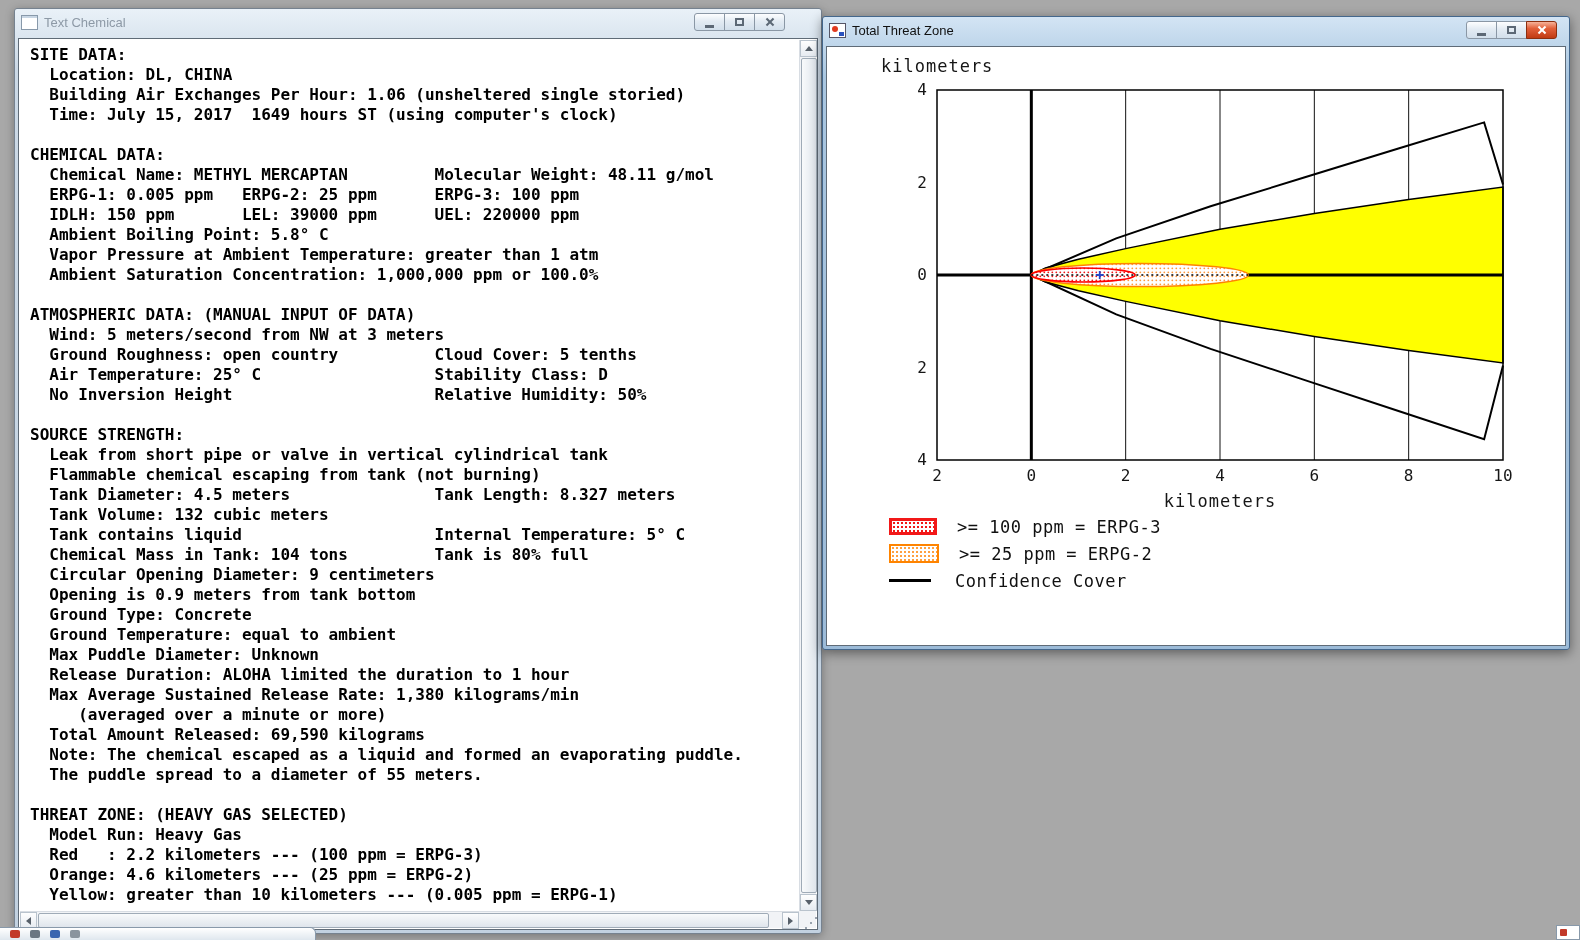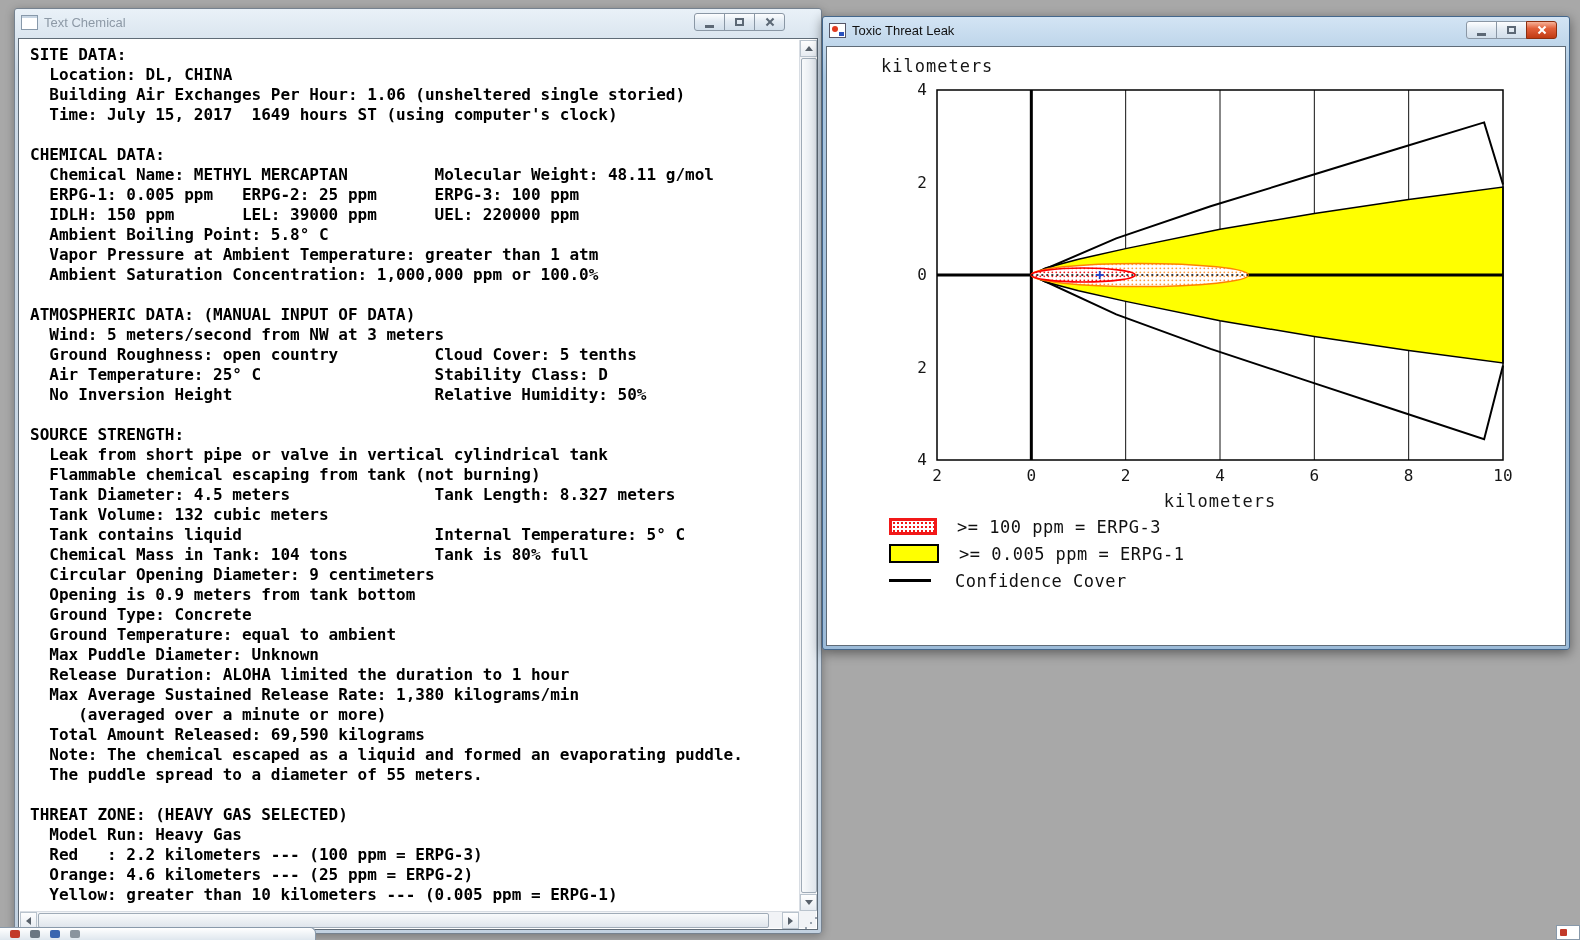--- a/index.html
+++ b/index.html
@@ -190,7 +190,7 @@
 <div class="win" id="toxic-window">
   <div class="titlebar">
     <span class="app-icon"></span>
-    <span class="title">Toxic Threat Leak</span>
+    <span class="title">Total Threat Zone</span>
     <span class="cap-buttons">
       <span class="cbtn">
           <span class="i-min"></span>

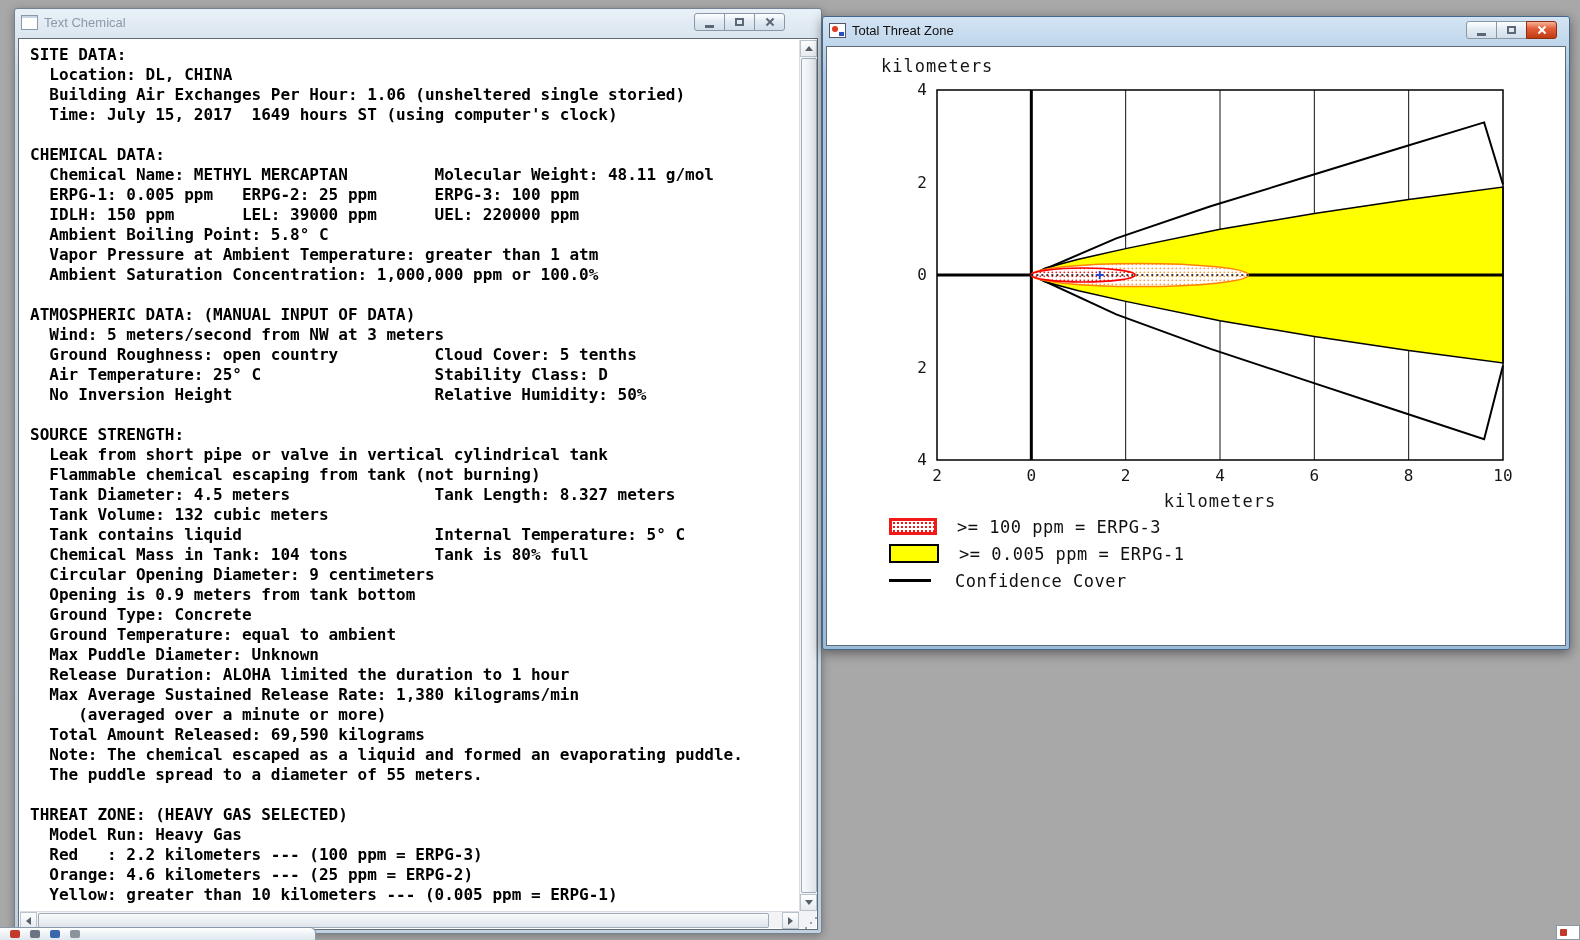--- a/index.html
+++ b/index.html
@@ -252,6 +252,10 @@
           <span class="legend-text">&gt;= 100 ppm = ERPG-3</span>
         </div>
         <div class="legend-row">
+          <span class="swatch sw-orange"></span>
+          <span class="legend-text">&gt;= 25 ppm = ERPG-2</span>
+        </div>
+        <div class="legend-row">
           <span class="swatch sw-yellow"></span>
           <span class="legend-text">&gt;= 0.005 ppm = ERPG-1</span>
         </div>

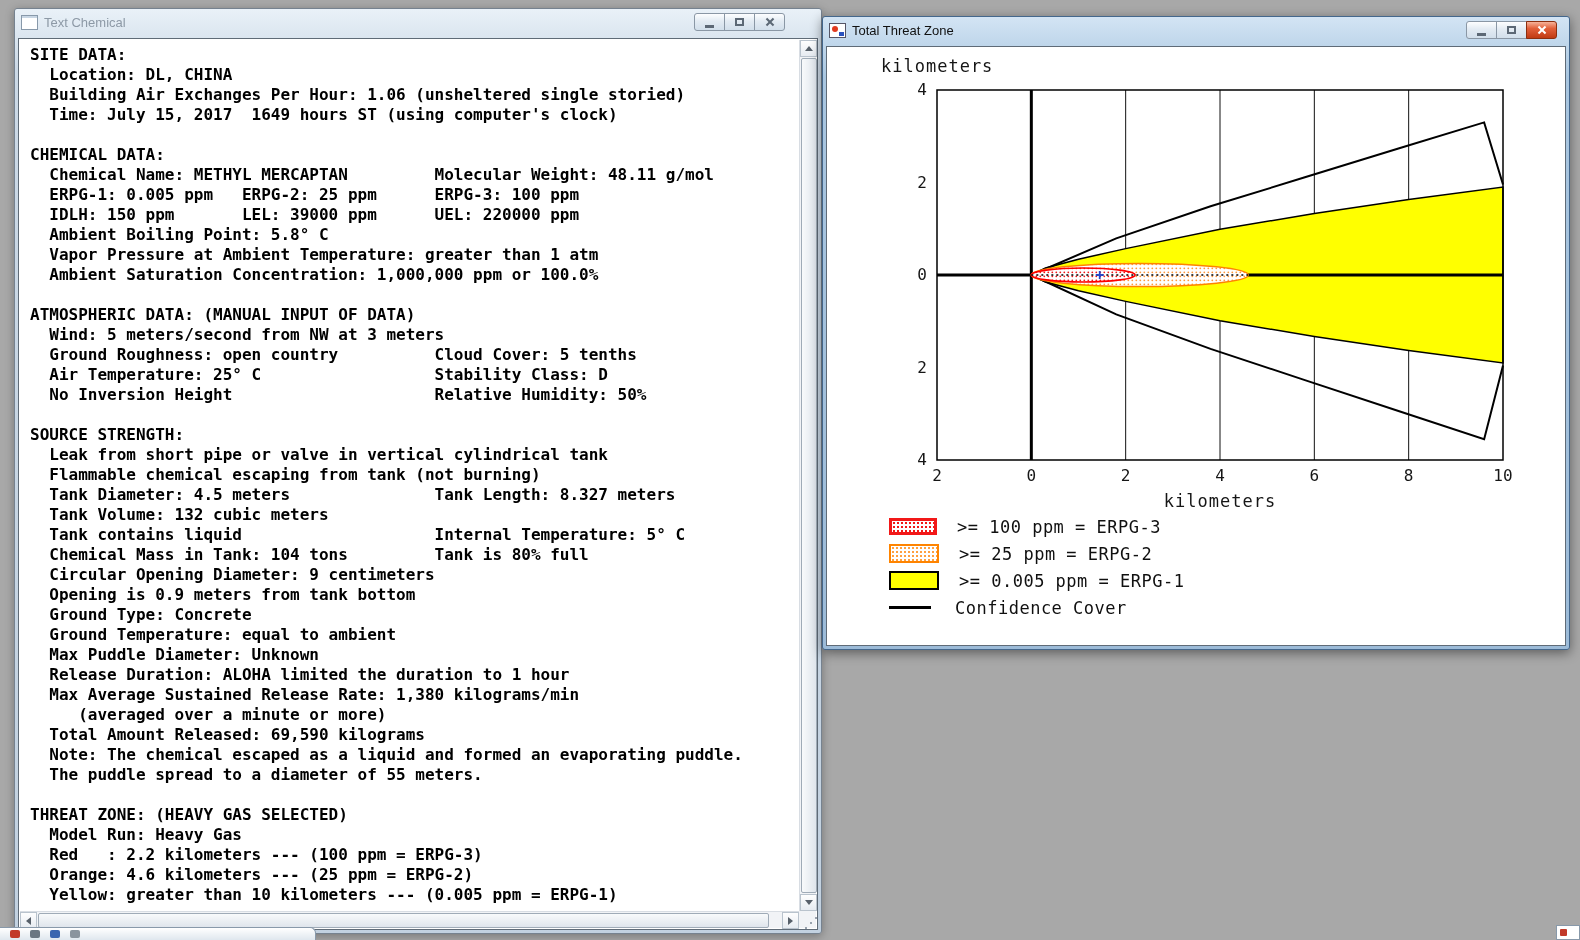--- a/index.html
+++ b/index.html
@@ -256,10 +256,6 @@
           <span class="legend-text">&gt;= 25 ppm = ERPG-2</span>
         </div>
         <div class="legend-row">
-          <span class="swatch sw-yellow"></span>
-          <span class="legend-text">&gt;= 0.005 ppm = ERPG-1</span>
-        </div>
-        <div class="legend-row">
           <span class="swatch sw-line"></span>
           <span class="legend-text">Confidence Cover</span>
         </div>

